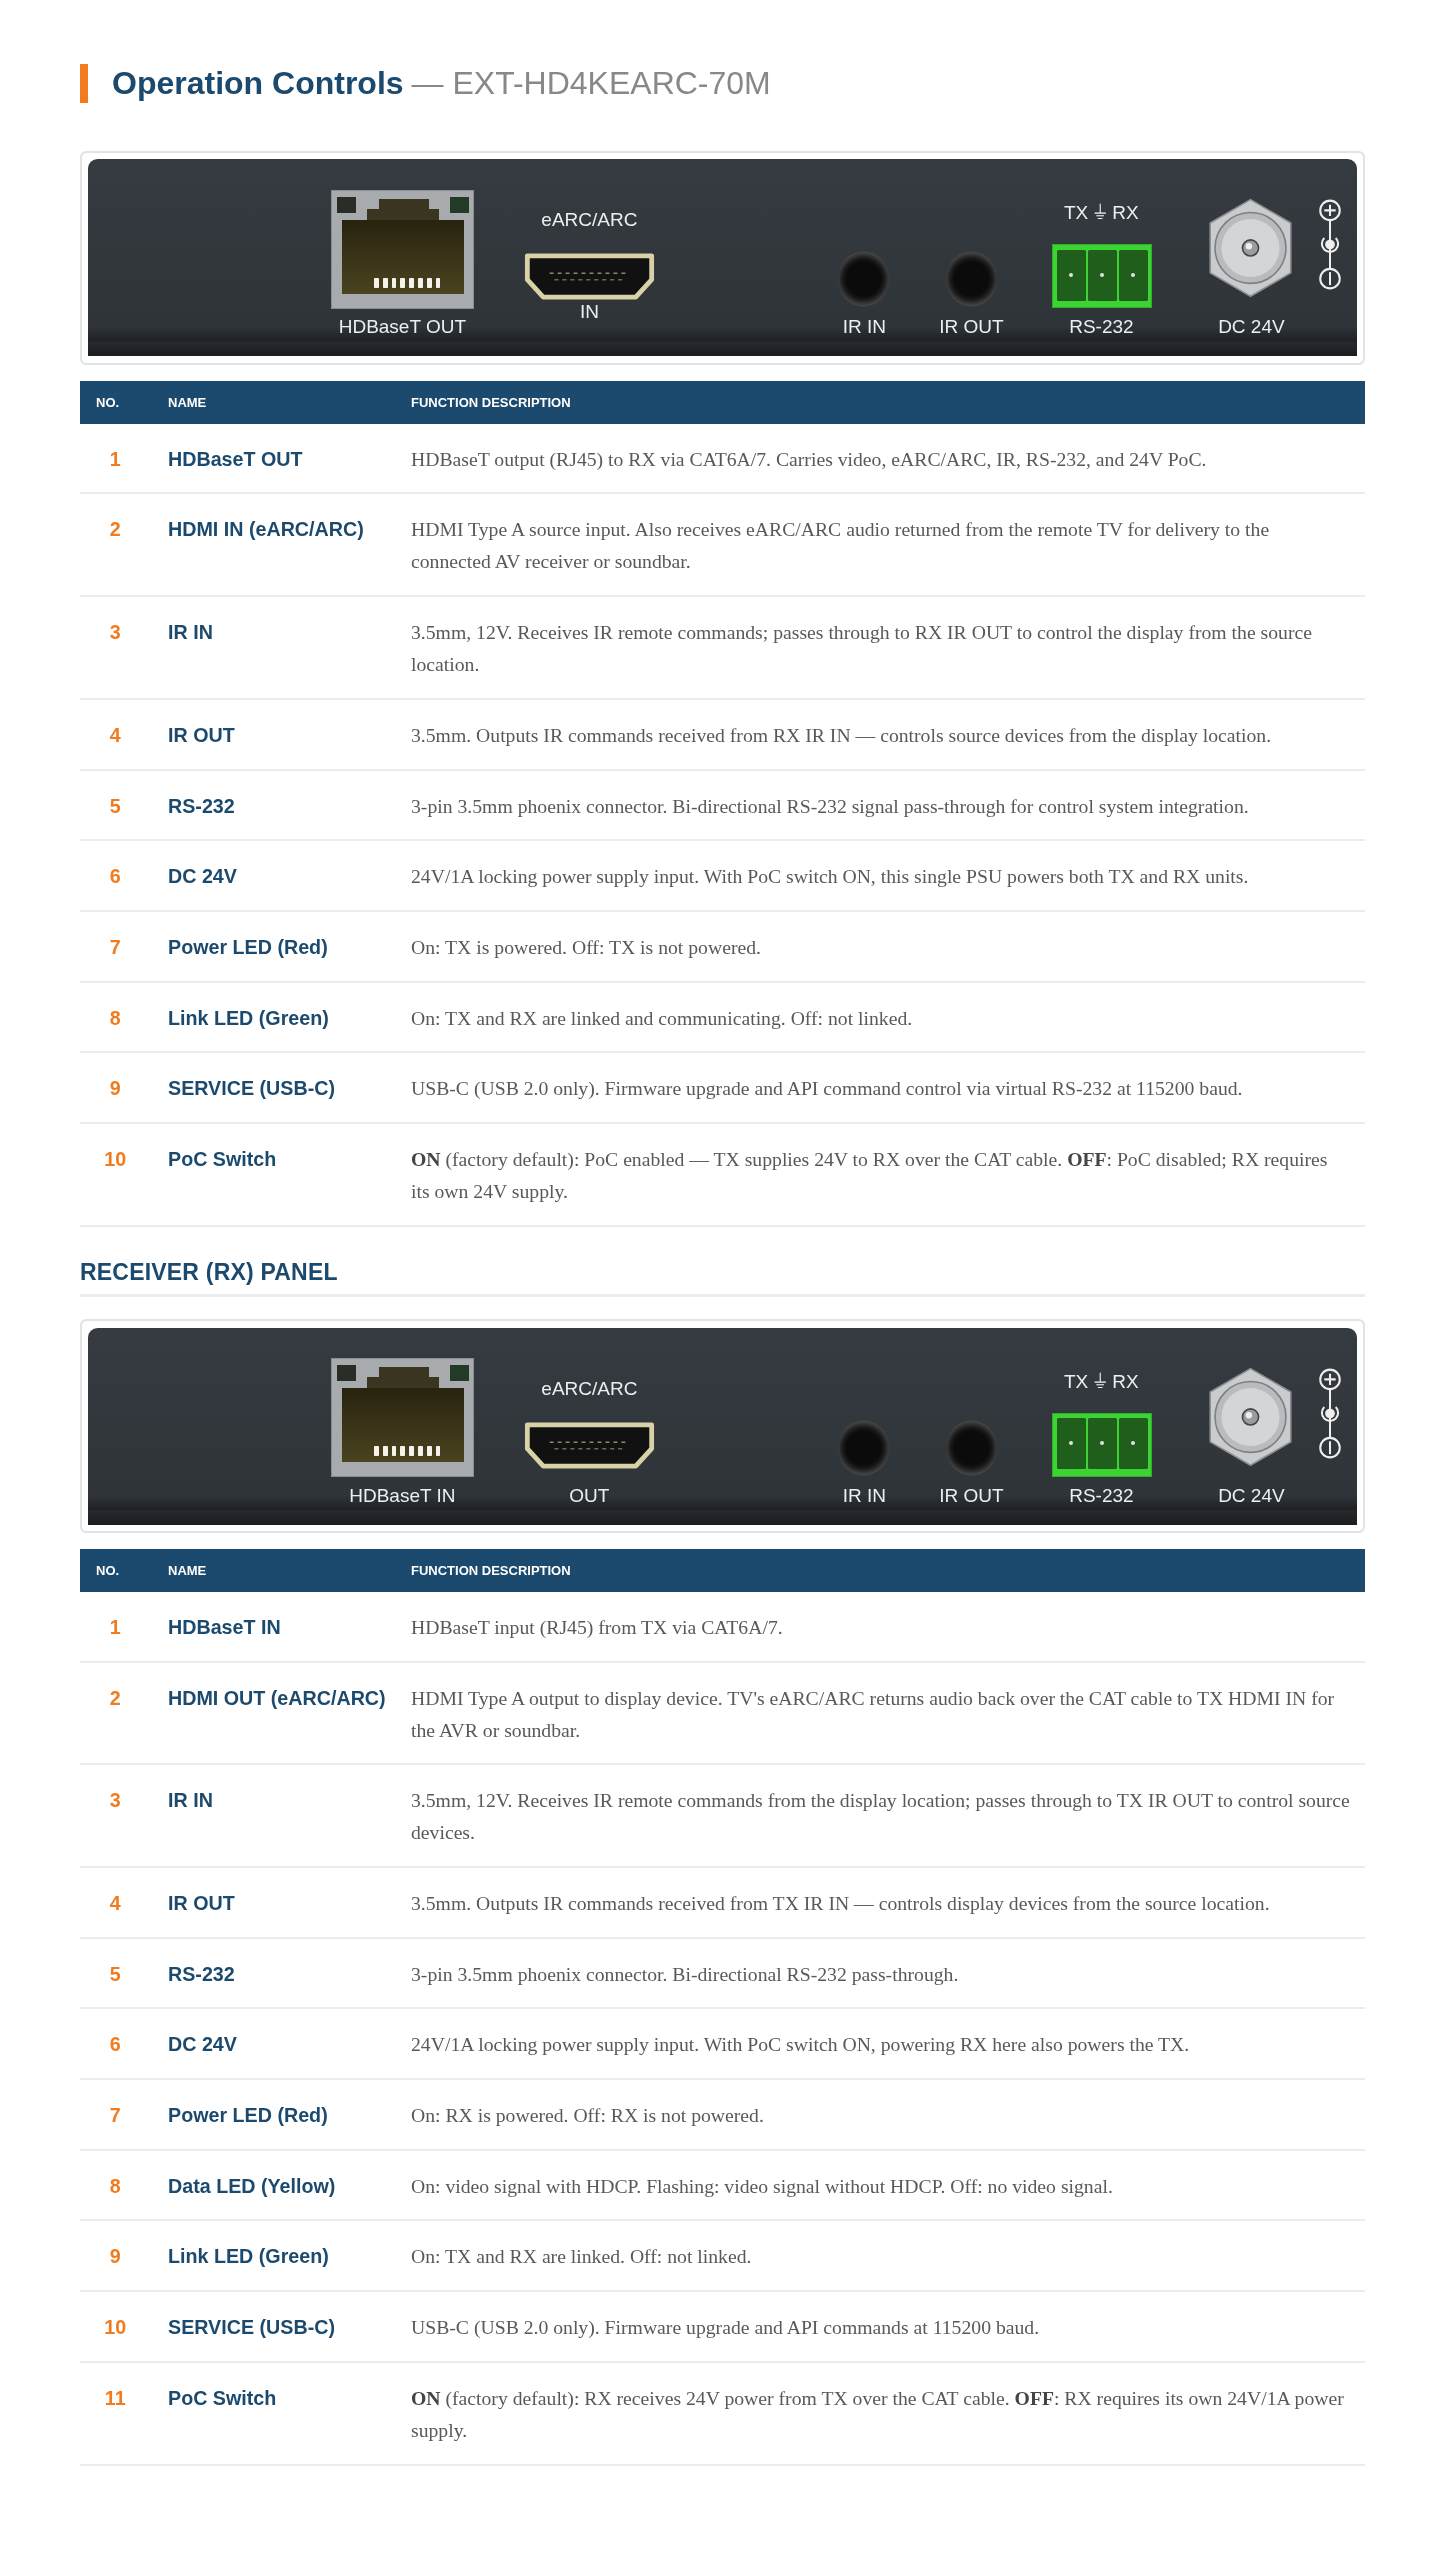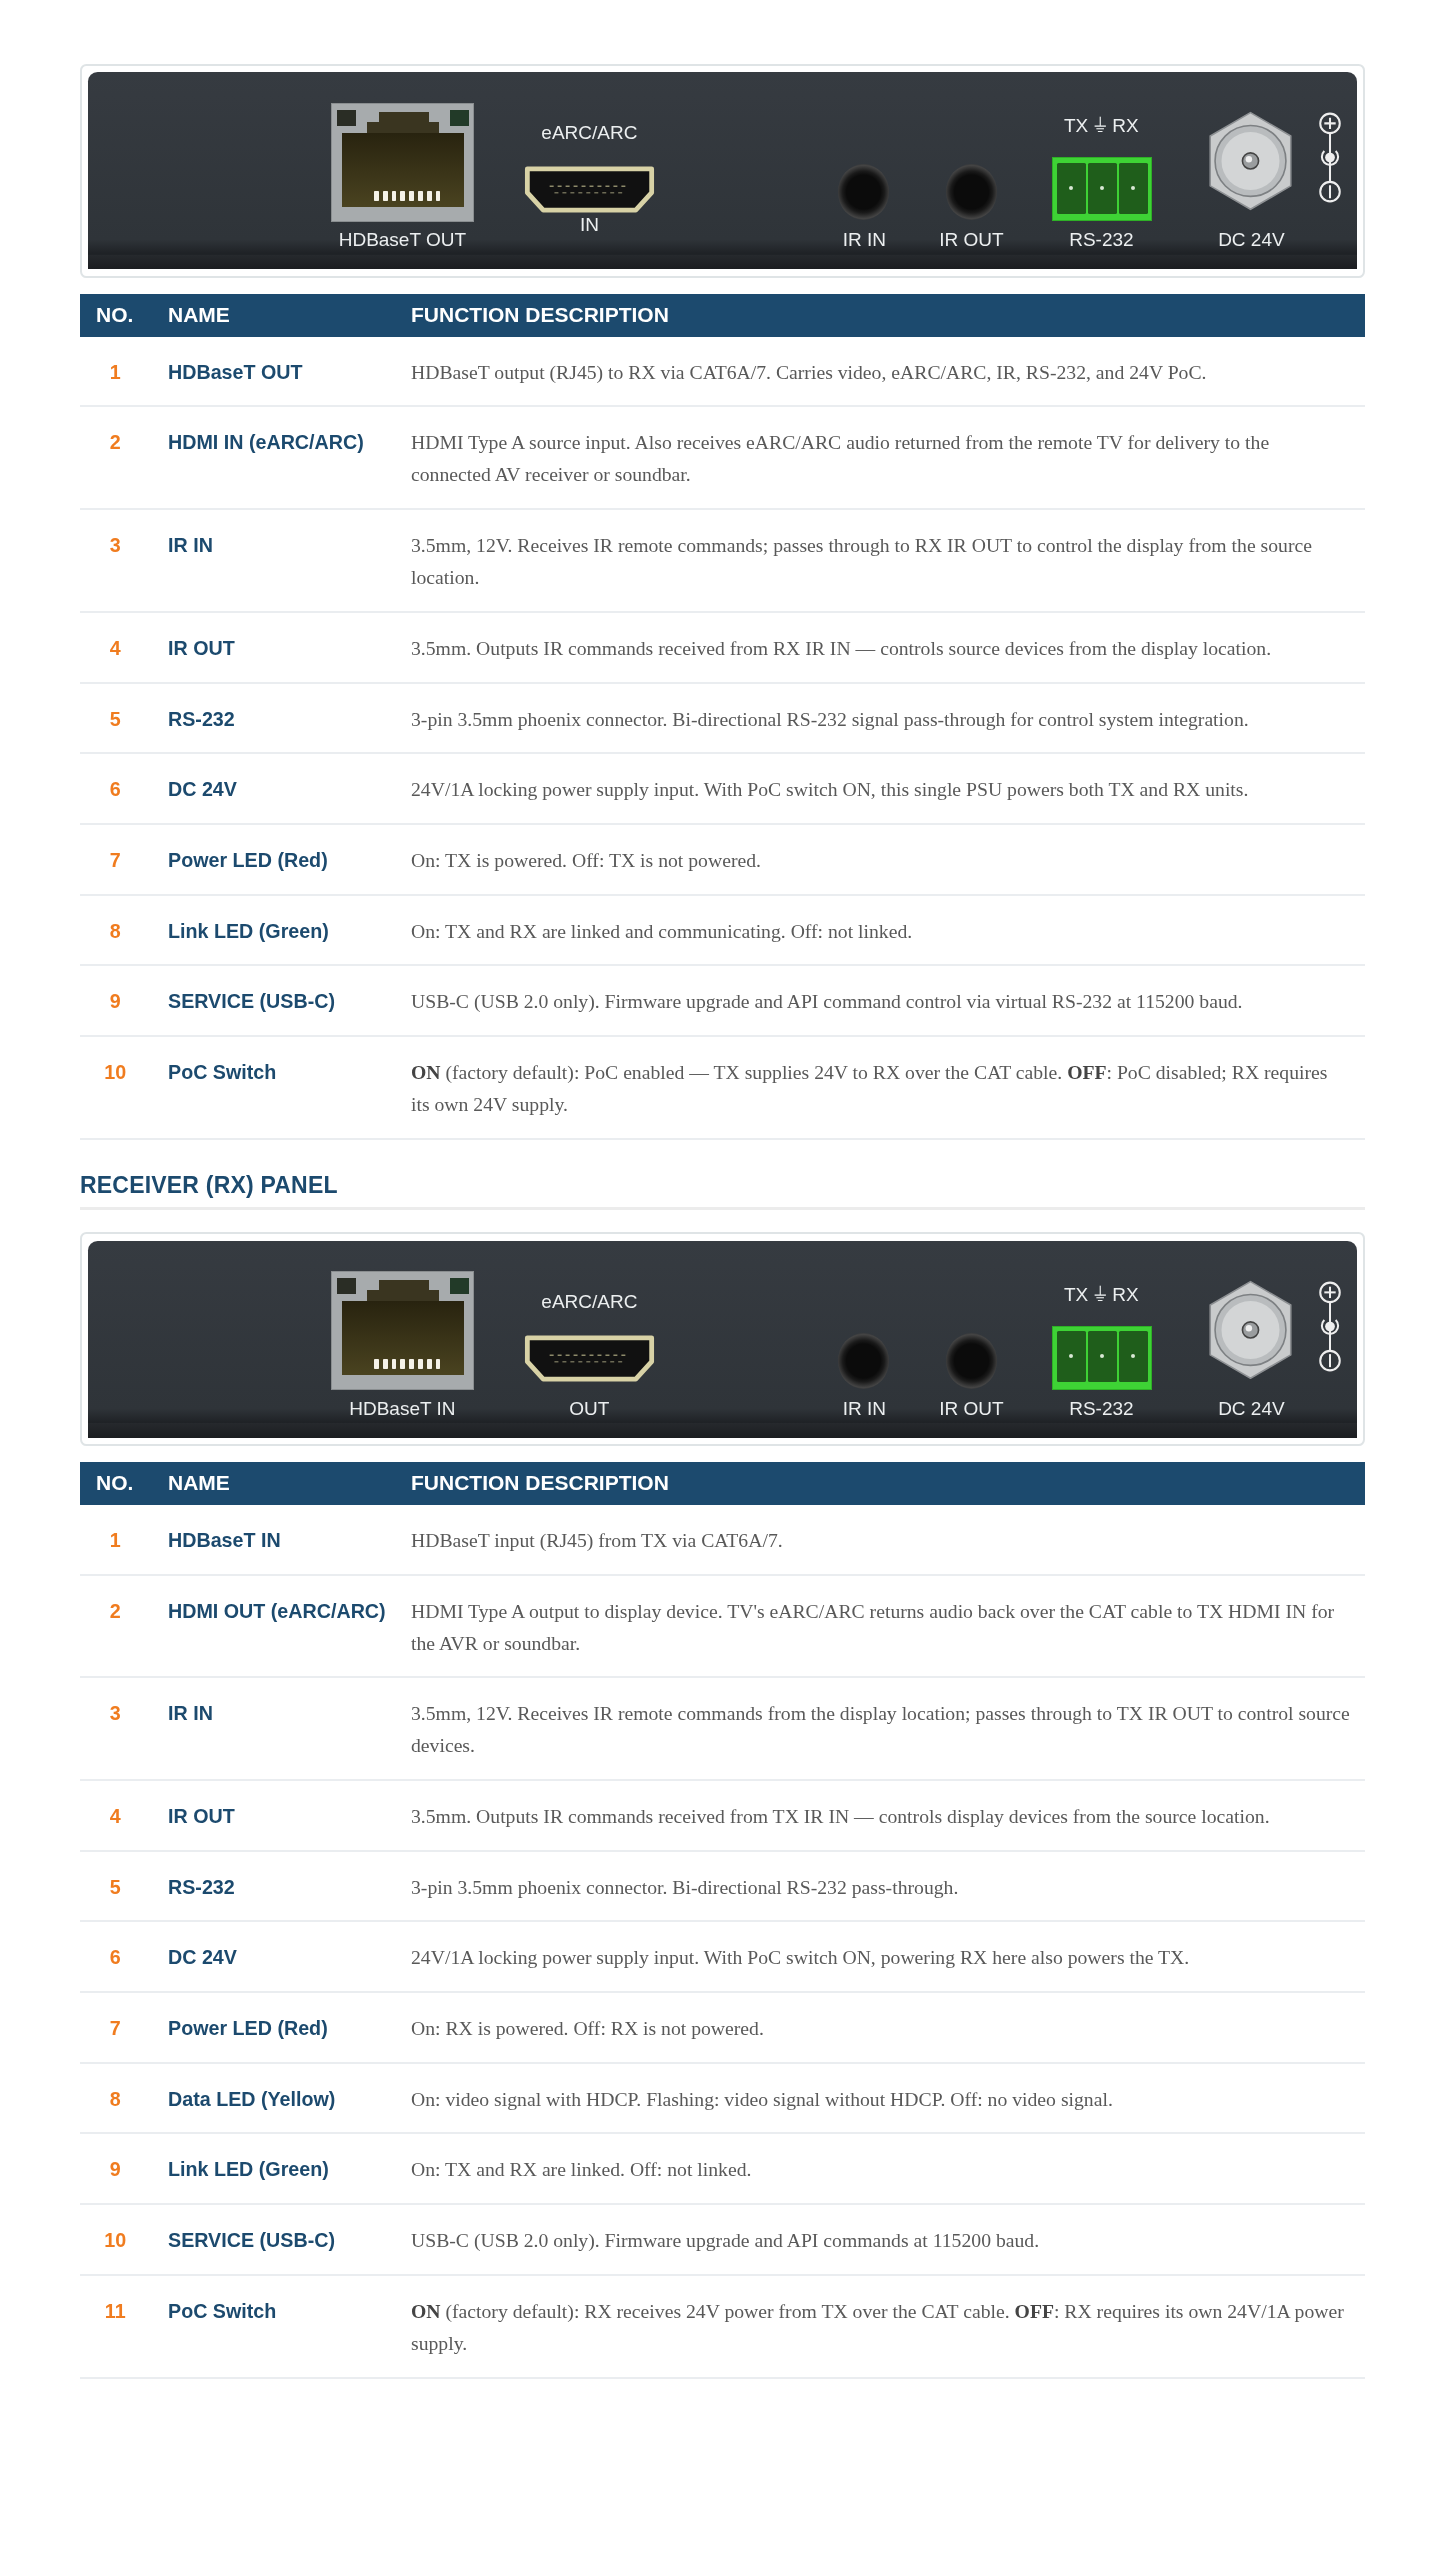--- a/index.html
+++ b/index.html
@@ -55,6 +55,10 @@
 
 <div class="page">
 
+  <div class="title">
+    <span class="title-main">Operation Controls</span>
+    <span class="title-sub">— EXT-HD4KEARC-70M</span>
+  </div>
 
 
   <div class="panel-frame">

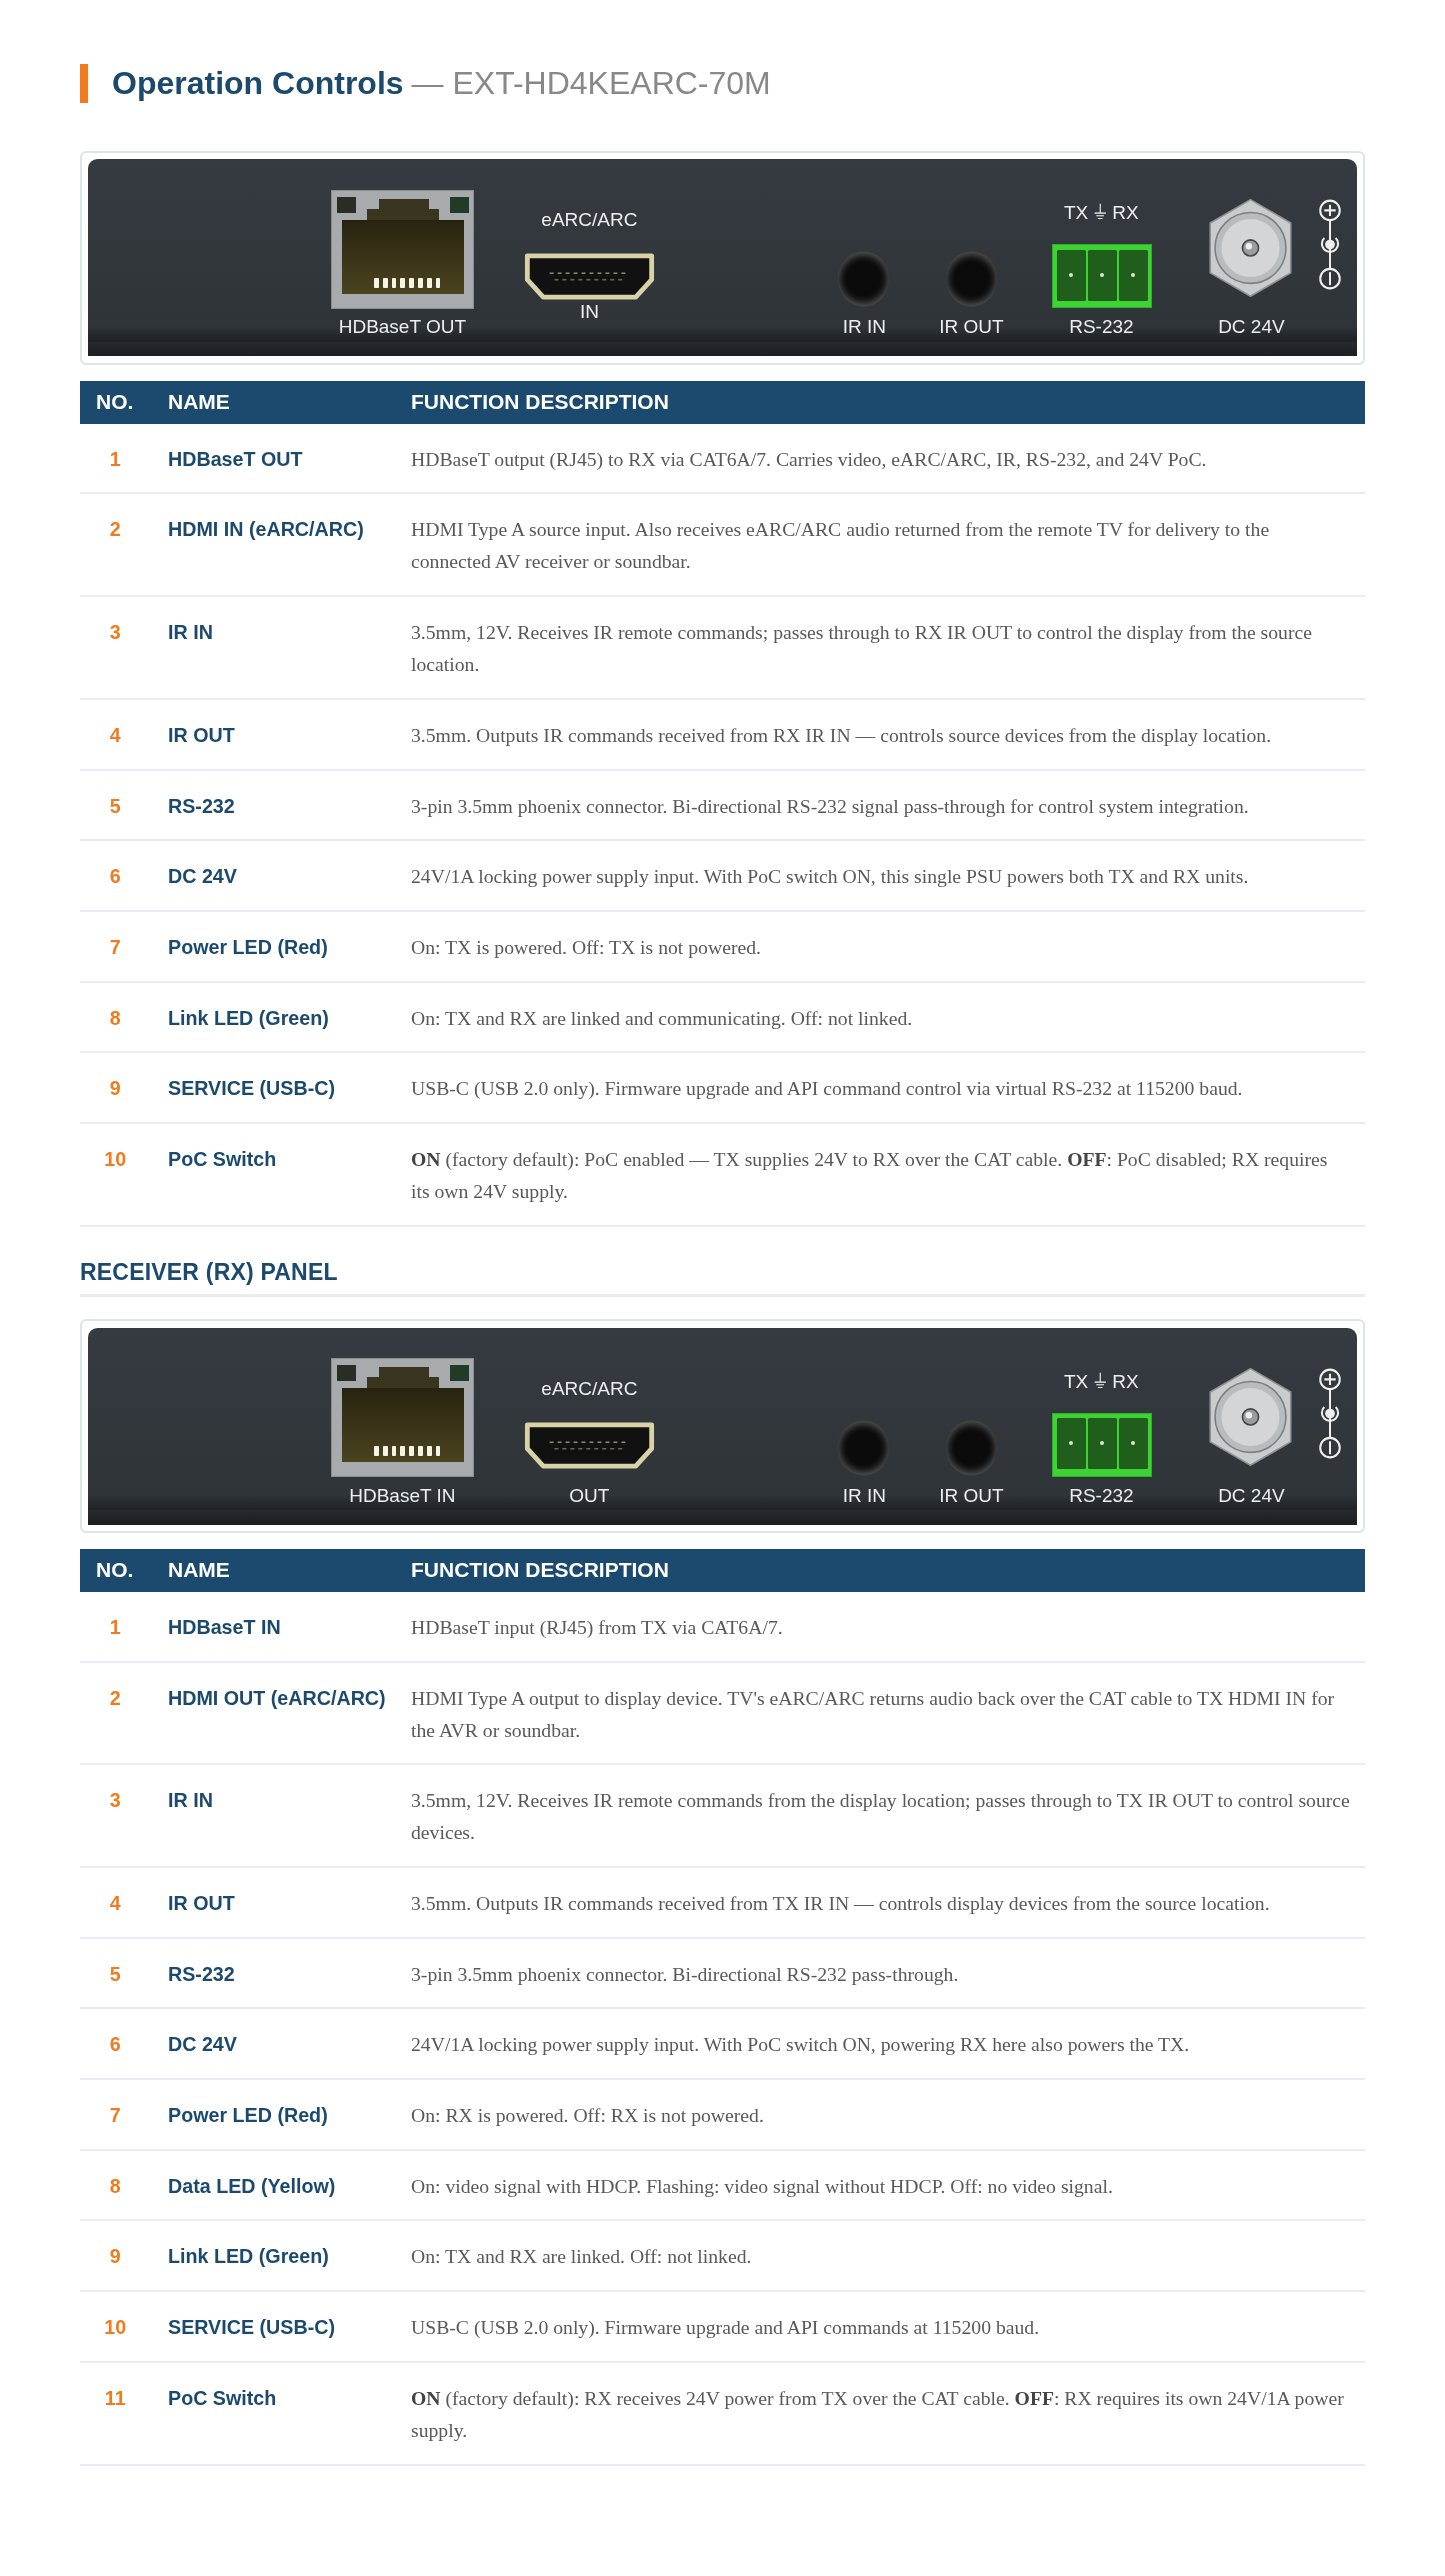--- a/index.html
+++ b/index.html
@@ -41,7 +41,7 @@
   .polarity { position: absolute; left: 1229px; top: 40px; width: 26px; height: 90px; }
 
   table.spec { width: 100%; border-collapse: collapse; margin-bottom: 32px; }
-  table.spec thead th { background: #1c4a6e; color: #ffffff; font-size: 21px; font-weight: bold; text-align: left; height: 43px; padding: 0 8px; }
+  table.spec thead th { background: #1c4a6e; color: #ffffff; font-size: 13px; font-weight: bold; text-align: left; height: 43px; padding: 0 8px; }
   table.spec thead th.no { width: 80px; text-align: left; padding-left: 16px; }
   table.spec thead th.name { width: 243px; }
   table.spec tbody td { border-bottom: 2.4px solid #eaedf0; vertical-align: top; padding: 19px 8px 17.7px 8px; font-size: 19.7px; line-height: 32px; }

